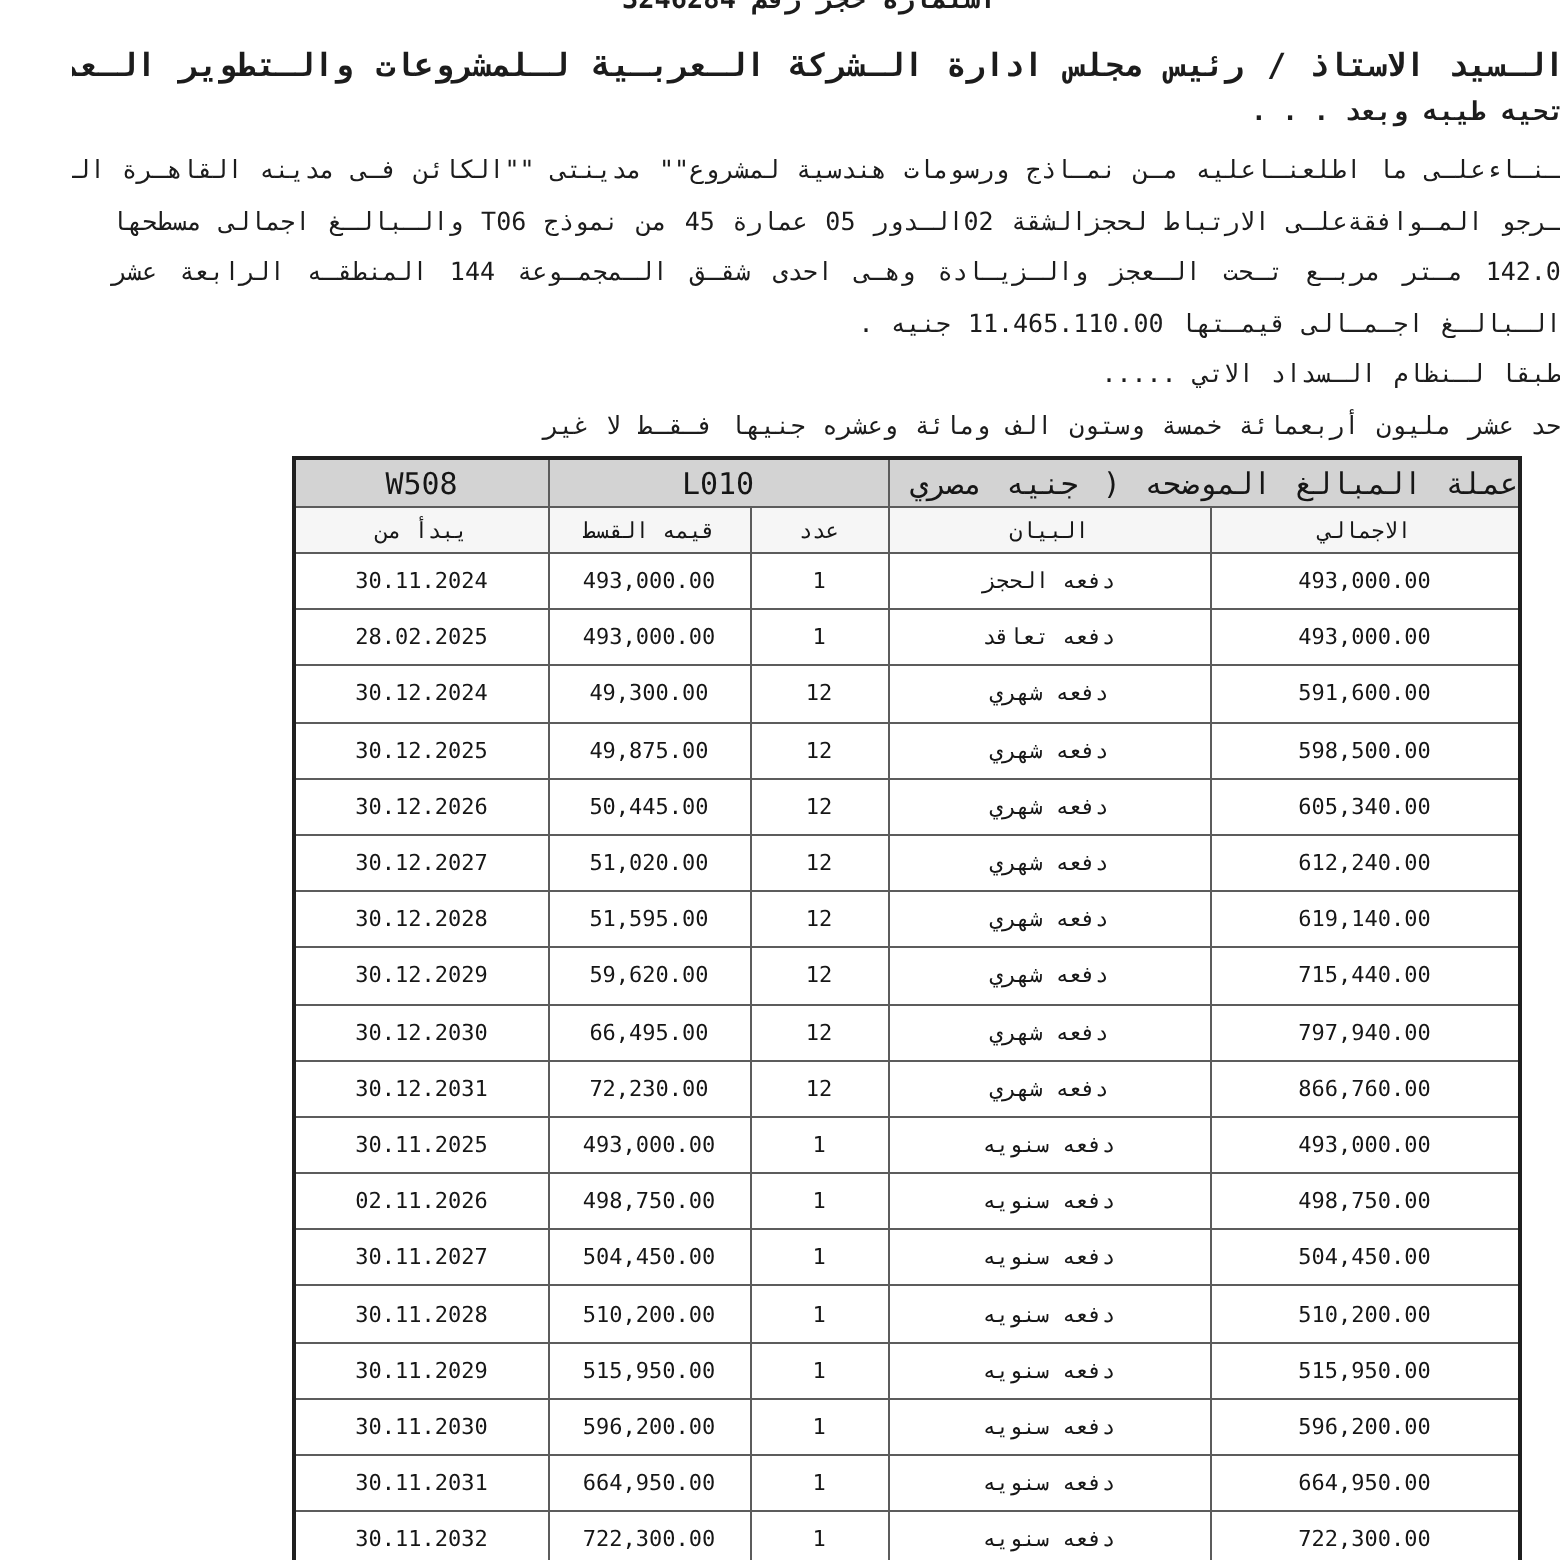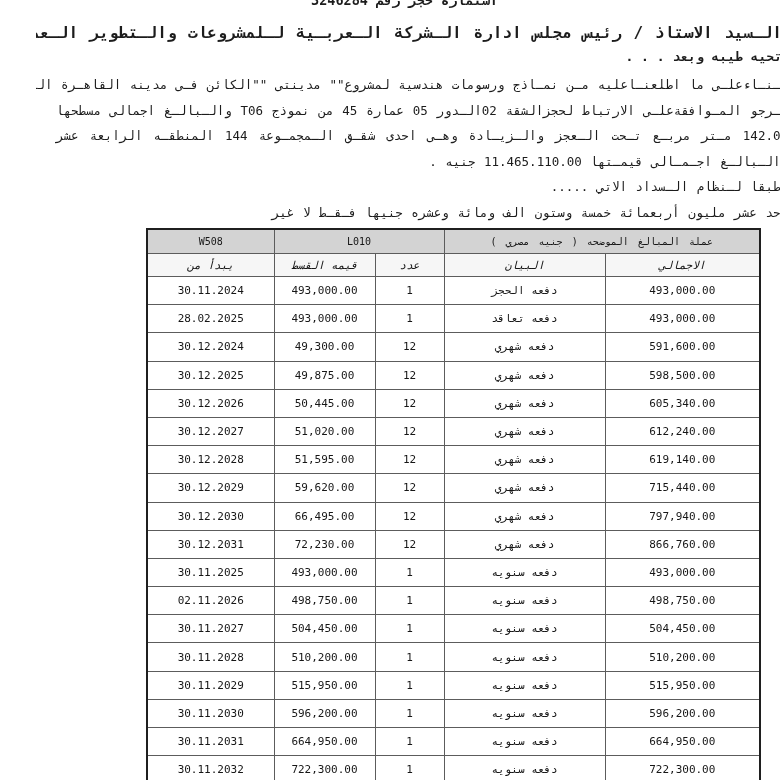--- a/index.html
+++ b/index.html
@@ -45,7 +45,7 @@
     vertical-align:middle; font-weight:normal; overflow:hidden;
     white-space:nowrap;
   }
-  tr.group-row th { background:#d3d3d3; height:23px; font-size:10px; word-spacing:3px; }
+  tr.group-row th { background:#d3d3d3; height:23px; font-size:15px; word-spacing:3px; }
   tr.col-row th   { background:#f6f6f6; height:22px;font-style:italic; }
   tbody.sched-body td { background:#ffffff; height:27.2px; }
 </style>

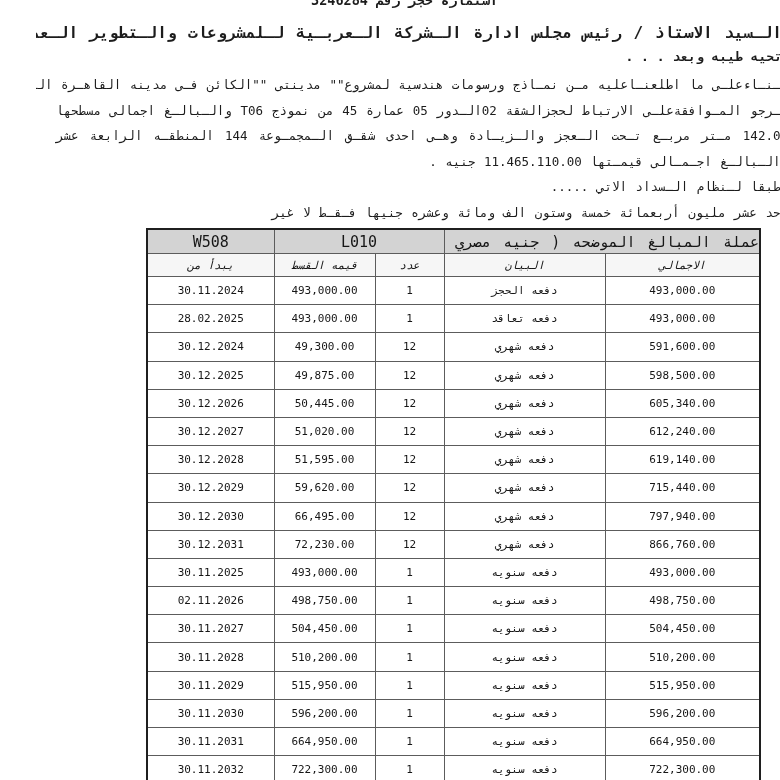--- a/index.html
+++ b/index.html
@@ -46,7 +46,7 @@
     white-space:nowrap;
   }
   tr.group-row th { background:#d3d3d3; height:23px; font-size:15px; word-spacing:3px; }
-  tr.col-row th   { background:#f6f6f6; height:22px;font-style:italic; }
+  tr.col-row th   { background:#f6f6f6; height:22px; }
   tbody.sched-body td { background:#ffffff; height:27.2px; }
 </style>
 </head>

